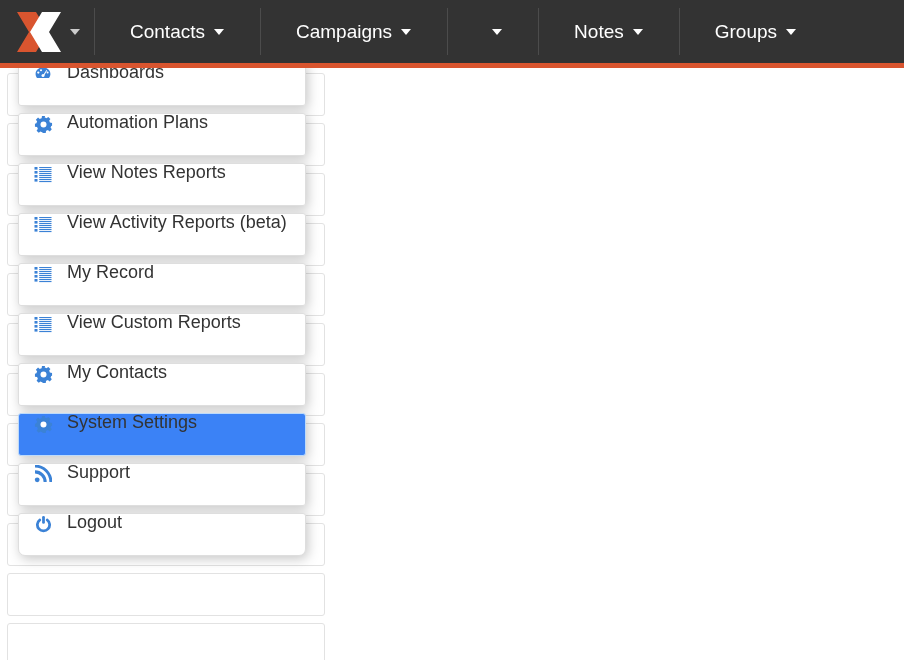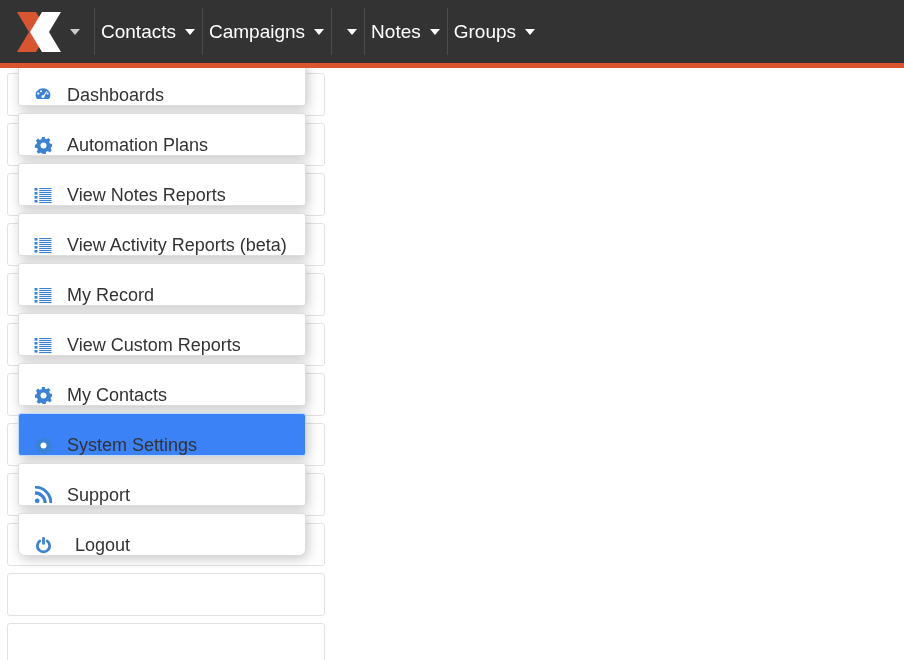--- a/index.html
+++ b/index.html
@@ -40,7 +40,7 @@
     display: flex;
     align-items: center;
     justify-content: center;
-    padding: 0 7px;
+    padding: 0 36px;
     color: #ffffff;
     font-size: 19px;
     position: relative;

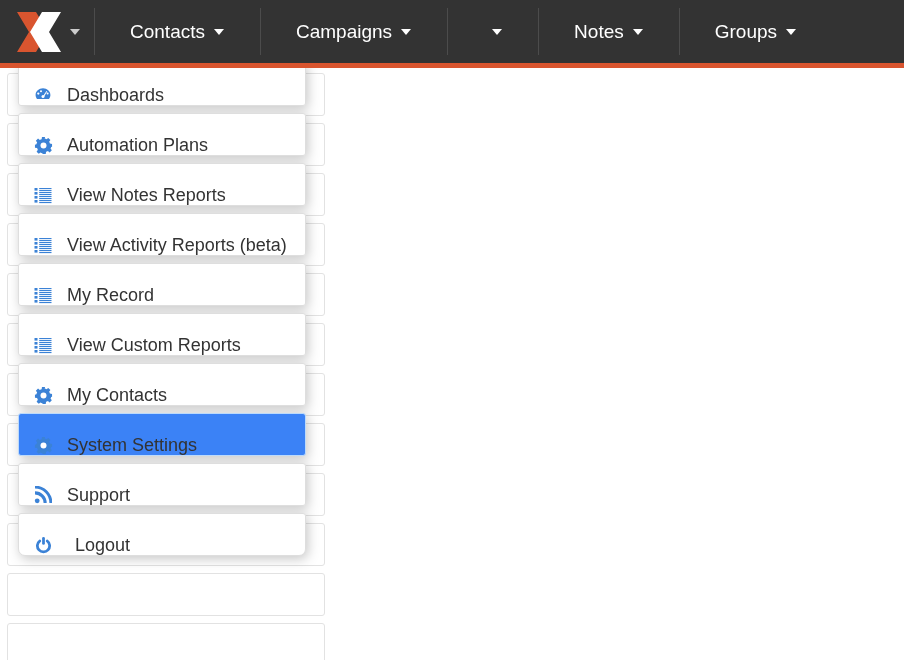--- a/index.html
+++ b/index.html
@@ -137,7 +137,7 @@
     border-radius: 3px;
     background: #ffffff;
     display: flex;
-    align-items: flex-end;
+    align-items: flex-start;
     padding-left: 14px;
     box-sizing: border-box;
     color: #333333;

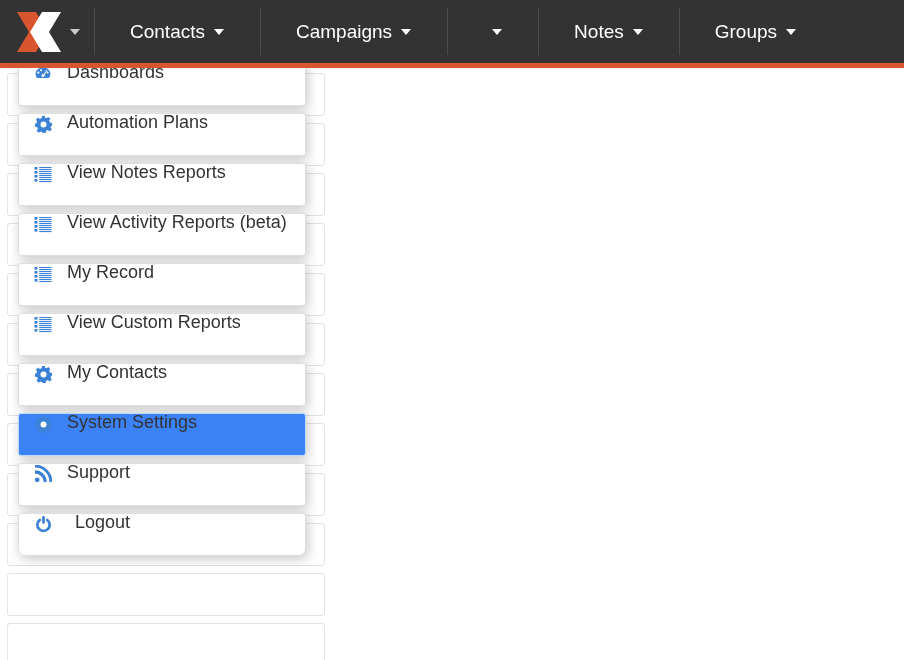--- a/index.html
+++ b/index.html
@@ -151,7 +151,6 @@
     border-bottom-left-radius: 7px;
     border-bottom-right-radius: 7px;
     margin-bottom: 0;
-    gap: 8px;
   }
   .menu-item.selected {
     background: #3b82f6;

